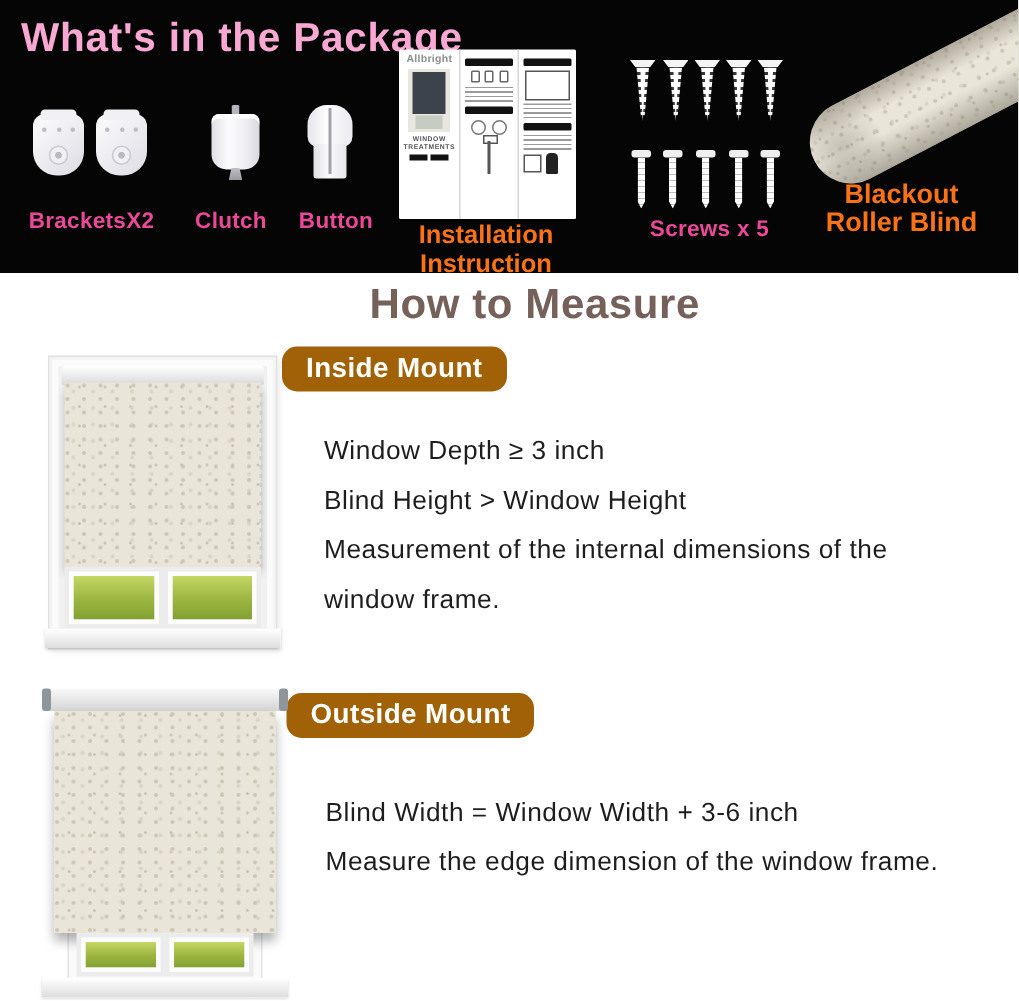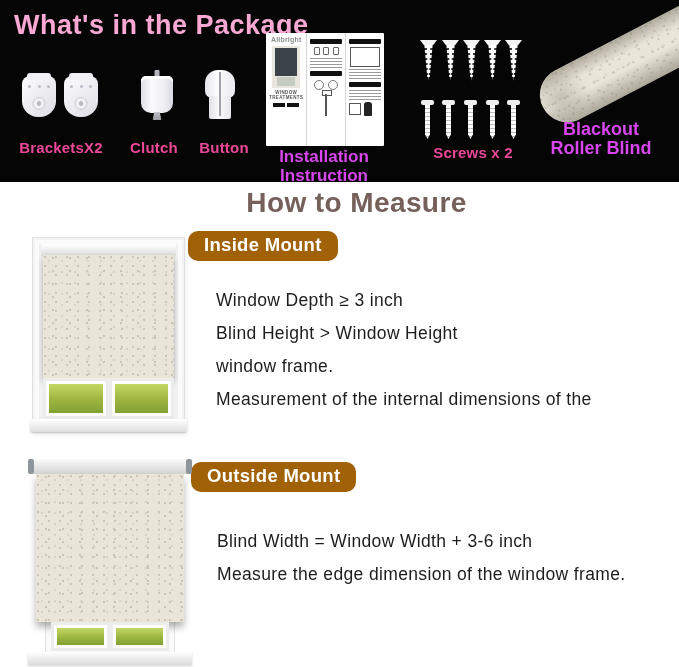--- a/index.html
+++ b/index.html
@@ -13,7 +13,7 @@
                color:#f9a8d4; letter-spacing:.5px; }
   .pkg-label { position:absolute; transform:translateX(-50%); white-space:nowrap;
                color:#ec4899; font-size:15px; font-weight:600; letter-spacing:.2px; }
-  .pkg-label2 { position:absolute; transform:translateX(-50%); color:#d946ef; font-size:17px;
+  .pkg-label2 { position:absolute; transform:translateX(-50%); color:#f97316; font-size:17px;
                 font-weight:600; text-align:center; line-height:19px; white-space:nowrap; }
 
   

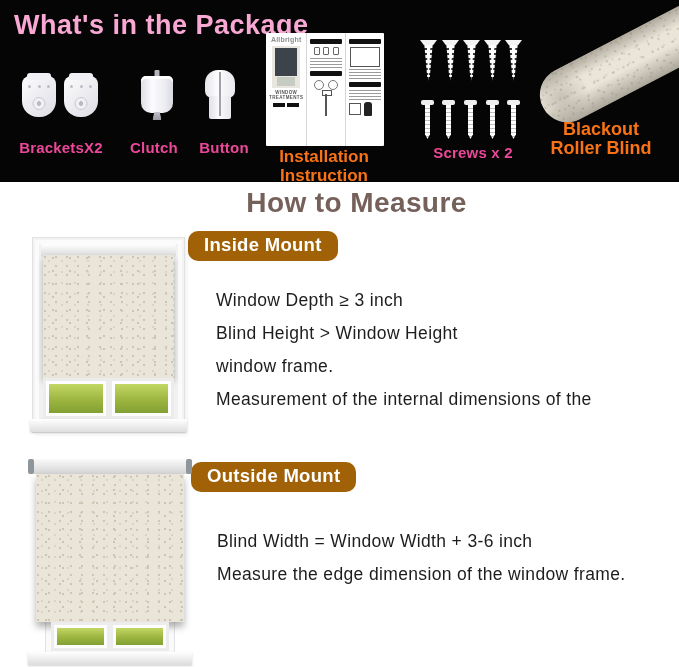--- a/index.html
+++ b/index.html
@@ -276,7 +276,7 @@
         <span class="head"></span>
         <span class="shaft"></span>
       </div>
-    <span class="pkg-label" style="left:473px; top:144px;">Screws x 2</span>
+    <span class="pkg-label" style="left:473px; top:144px;">Screws x 5</span>
 
     <div class="roll fabric-tex">
       <span class="shade"></span>

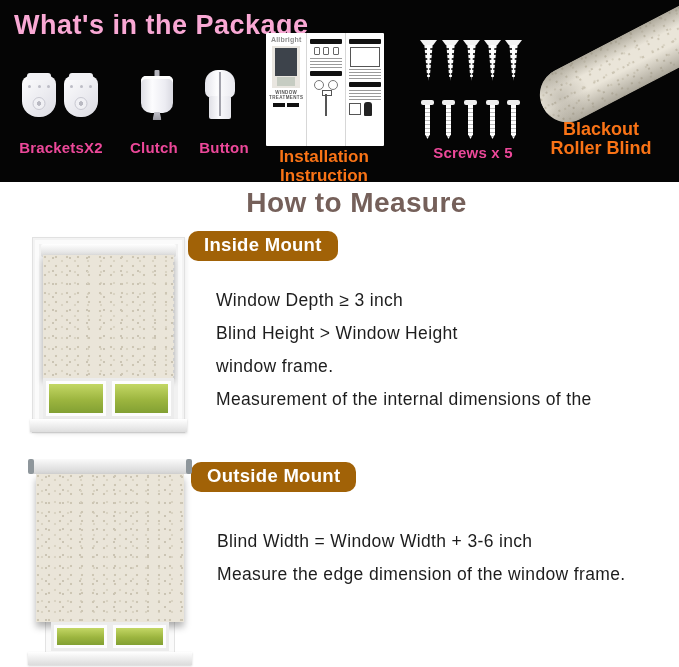--- a/index.html
+++ b/index.html
@@ -307,8 +307,8 @@
   <div class="mlines mlines-inside">
     <div>Window Depth  ≥ 3 inch</div>
     <div>Blind Height &gt; Window Height</div>
+    <div>Measurement of the internal dimensions of the</div>
     <div>window frame.</div>
-    <div>Measurement of the internal dimensions of the</div>
   </div>
 
   <span class="badge badge-outside">Outside Mount</span>

